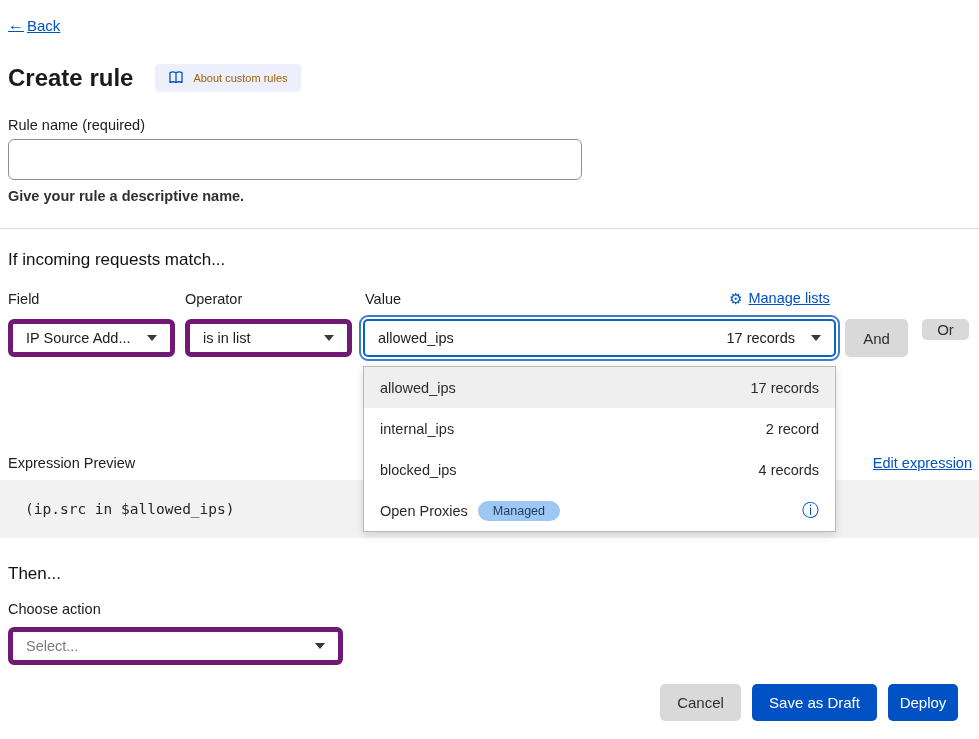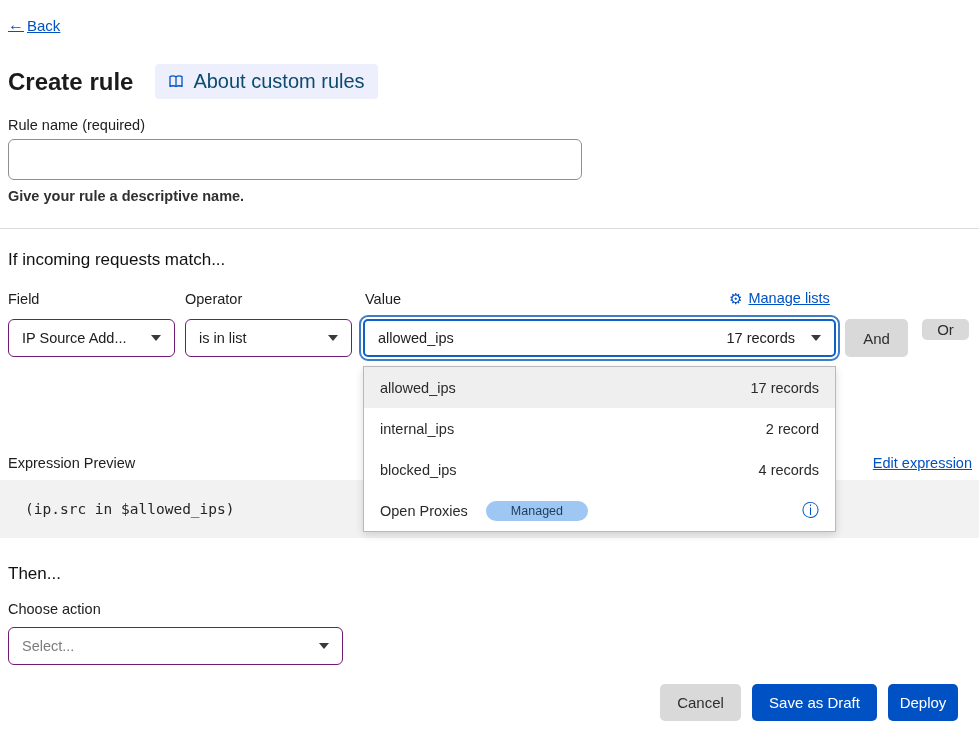--- a/index.html
+++ b/index.html
@@ -31,8 +31,8 @@
   .page-title { font-size: 24px; font-weight: 700; color: #1b1b1b; }
   .about-badge {
     display: flex; align-items: center; gap: 9px;
-    background: #edeffc; color: #0c4a6e;
-    padding: 6px 13px; border-radius: 4px; font-size: 20px;
+    background: #edeffc; color: #a16207;
+    padding: 6px 13px; border-radius: 4px; font-size: 11px;
     text-decoration: none;
   }
   .book-icon svg { display: block; }

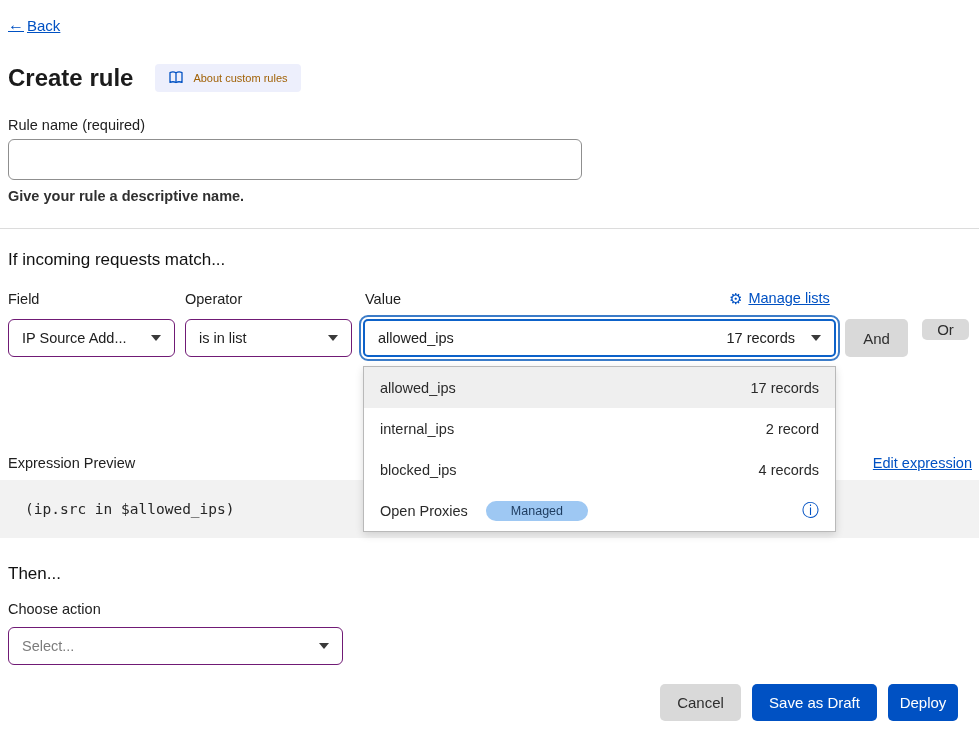--- a/index.html
+++ b/index.html
@@ -55,7 +55,7 @@
 
   .select {
     position: absolute; height: 38px;
-    background: #ffffff; border: 1px solid #701a75; border-radius: 6px;
+    background: #ffffff; border: 5px solid #701a75; border-radius: 6px;
     display: flex; align-items: center; padding: 0 13px;
     cursor: pointer;
   }

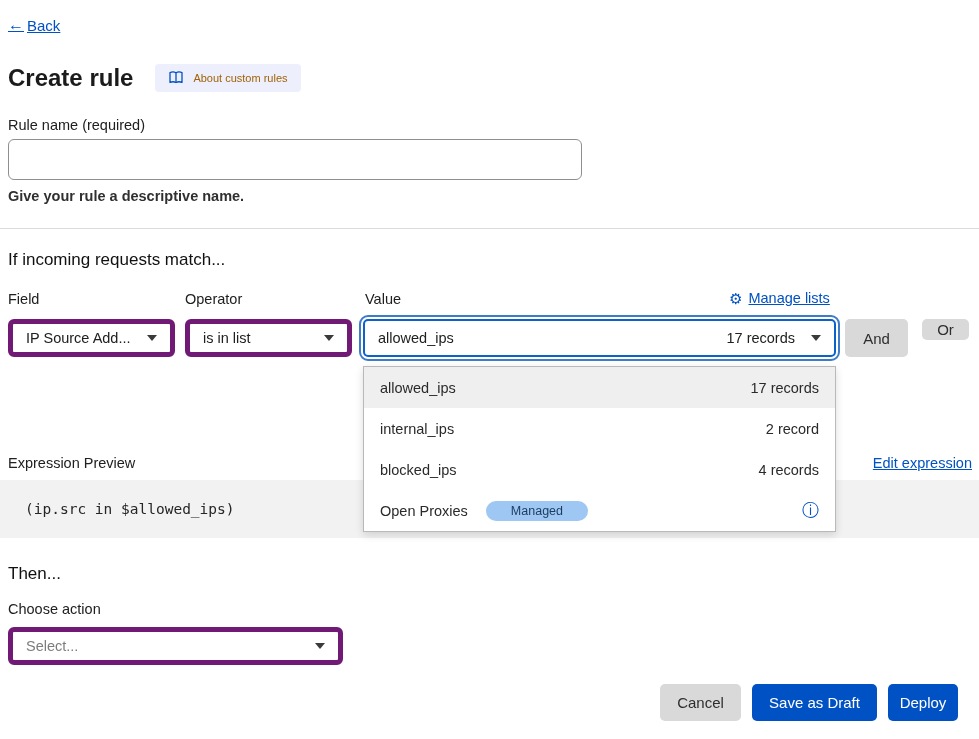--- a/index.html
+++ b/index.html
@@ -109,9 +109,9 @@
   .dd-item.selected { background: #efefef; }
   .dd-records { margin-left: auto; }
   .managed-badge {
-    margin-left: 18px;
+    margin-left: 10px;
     background: #9ec8f3; color: #1d3b5e;
-    border-radius: 10px; padding: 3px 25px; font-size: 12.5px;
+    border-radius: 10px; padding: 3px 15px; font-size: 12.5px;
   }
   .info-icon { margin-left: auto; color: #0051c3; font-size: 17px; line-height: 1; }
 

